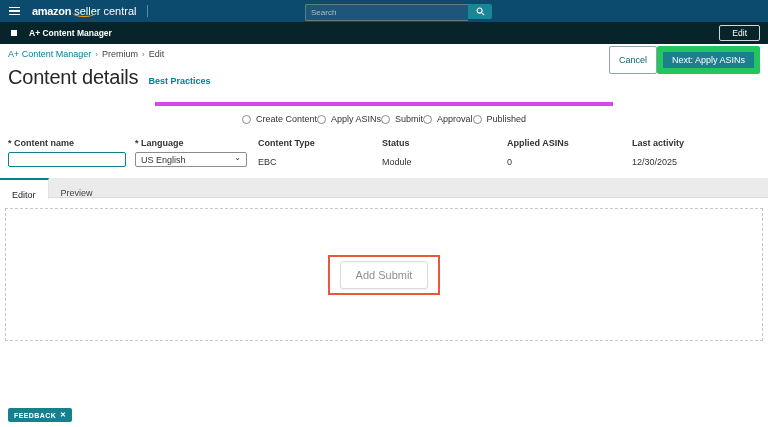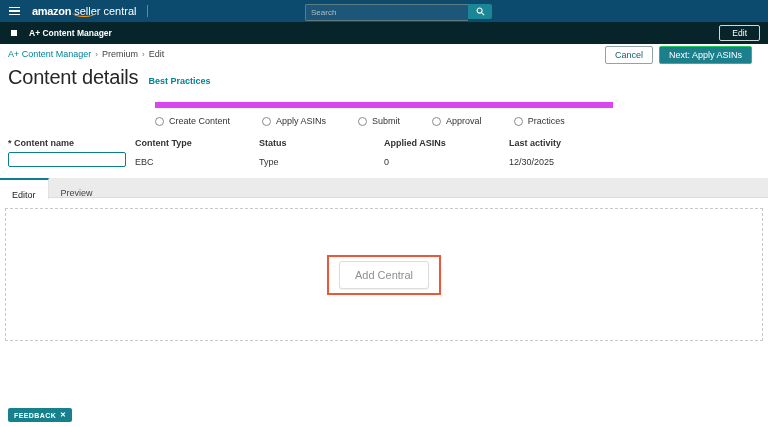--- a/index.html
+++ b/index.html
@@ -54,7 +54,7 @@
   .breadcrumb .sep { color:#777; font-size:8px; }
   .breadcrumb .crumb { color:#444; }
 
-  .actions { position:absolute; top:46px; right:16px; display:flex; gap:6px;margin-left:12px; }
+  .actions { position:absolute; top:46px; right:8px; display:flex; gap:0;margin-left:12px; }
   .btn { font-family:"Liberation Sans",sans-serif; font-size:9px; padding:3px 9px;
     border-radius:2px; cursor:pointer; }
   .btn-light { background:#fff; border:1px solid #8fa4a6; color:#10616b; }

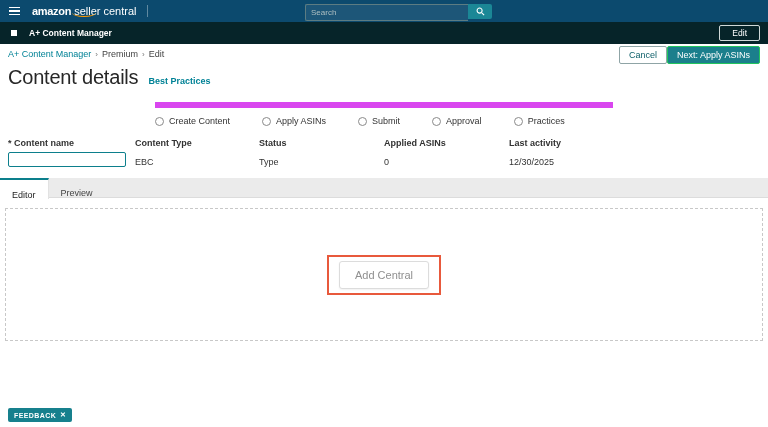--- a/index.html
+++ b/index.html
@@ -58,7 +58,7 @@
   .btn { font-family:"Liberation Sans",sans-serif; font-size:9px; padding:3px 9px;
     border-radius:2px; cursor:pointer; }
   .btn-light { background:#fff; border:1px solid #8fa4a6; color:#10616b; }
-  .btn-primary { background:#1b7f8c; border:1px solid #22c55e; color:#fff; }
+  .btn-primary { background:#1b7f8c; border:6px solid #22c55e; color:#fff; }
 
   
   .title-row { position:absolute; top:66px; left:8px; display:flex; align-items:baseline; }

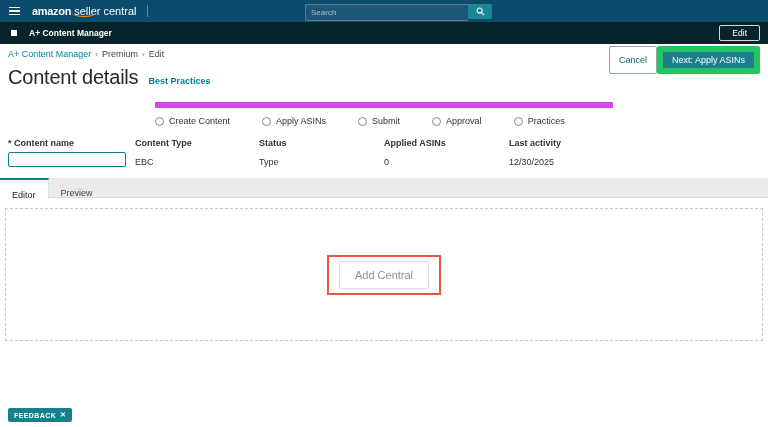--- a/index.html
+++ b/index.html
@@ -67,7 +67,7 @@
 
   
   .steps { position:absolute; top:102px; left:155px; width:458px;
-    border-top:6px solid #d946ef; padding-top:8px; display:flex; justify-content:flex-start;gap:32px; }
+    border-top:4px solid #d946ef; padding-top:8px; display:flex; justify-content:center; }
   .step { display:flex; align-items:center; gap:5px; }
   .step .radio { width:9px; height:9px; border:1px solid #8a8a8a; border-radius:50%; background:#fff; }
   .step .lbl { font-size:9px; color:#333; }

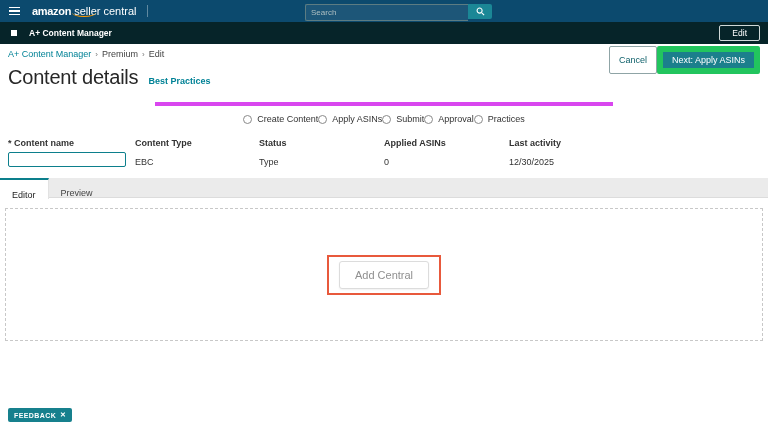--- a/index.html
+++ b/index.html
@@ -181,7 +181,7 @@
   </div>
   <div class="step">
     <span class="radio"></span>
-    <span class="lbl">Practices</span>
+    <span class="lbl">Published</span>
   </div>
 </div>
 

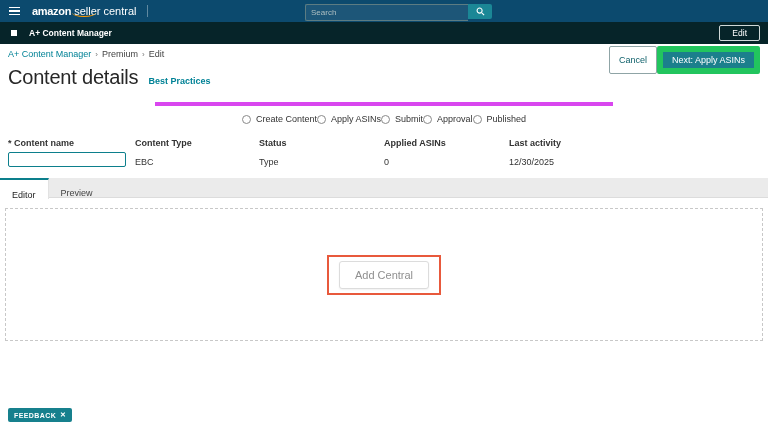--- a/index.html
+++ b/index.html
@@ -190,6 +190,13 @@
     <span class="flabel">* Content name</span>
     <input class="name-input" type="text" value="" style="">
   </div>
+  <div class="fcol c2">
+    <span class="flabel">* Language</span>
+    <div class="select-box">
+      <span class="sv">US English</span>
+      <span class="chev">⌄</span>
+    </div>
+  </div>
   <div class="fcol c3">
     <span class="flabel">Content Type</span>
     <span class="fvalue">EBC</span>

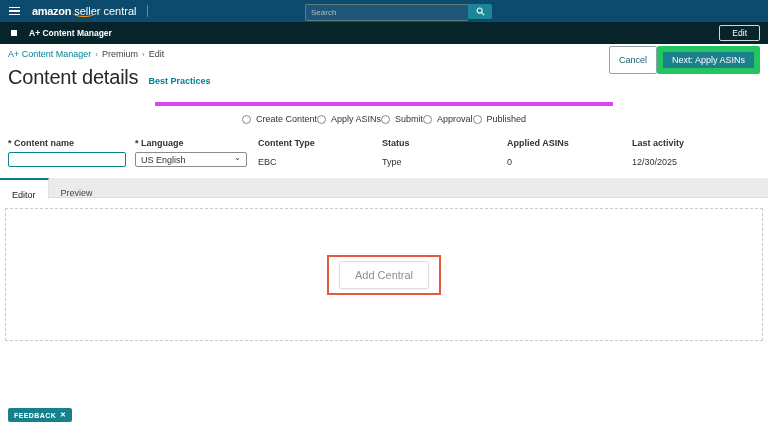--- a/index.html
+++ b/index.html
@@ -203,7 +203,7 @@
   </div>
   <div class="fcol c4">
     <span class="flabel">Status</span>
-    <span class="fvalue">Type</span>
+    <span class="fvalue">Module</span>
   </div>
   <div class="fcol c5">
     <span class="flabel">Applied ASINs</span>

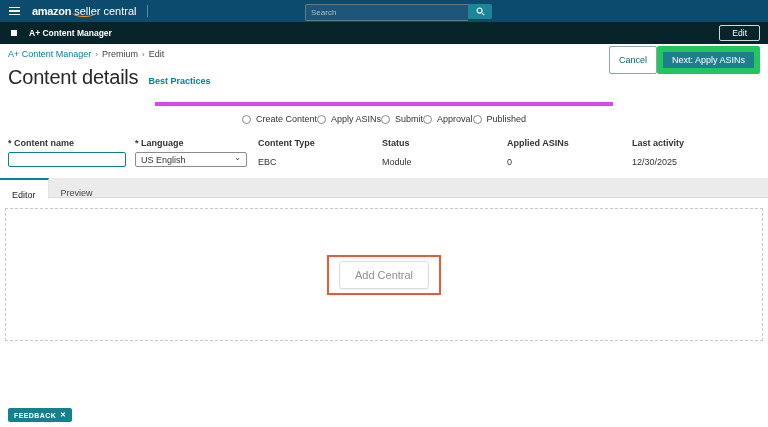--- a/index.html
+++ b/index.html
@@ -223,7 +223,7 @@
 <div class="editor-area">
   <div class="dashed-box">
     <div class="annotation">
-      <button class="add-module">Add Central</button>
+      <button class="add-module">Add Submit</button>
     </div>
   </div>
 </div>

